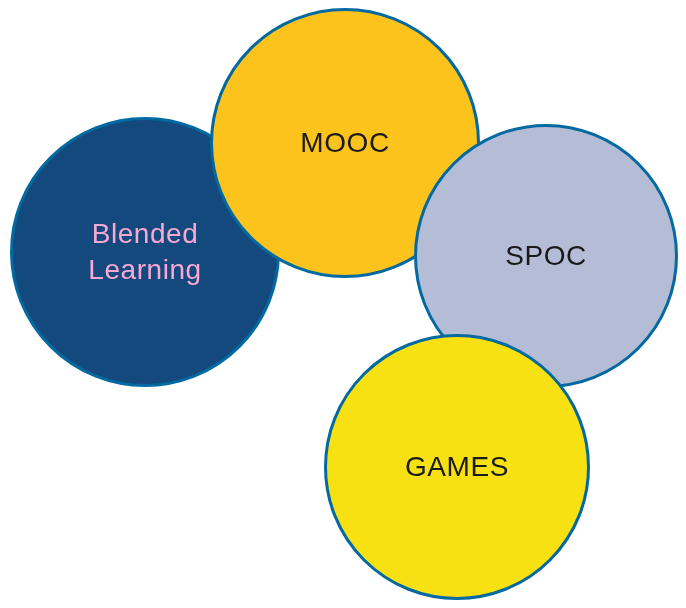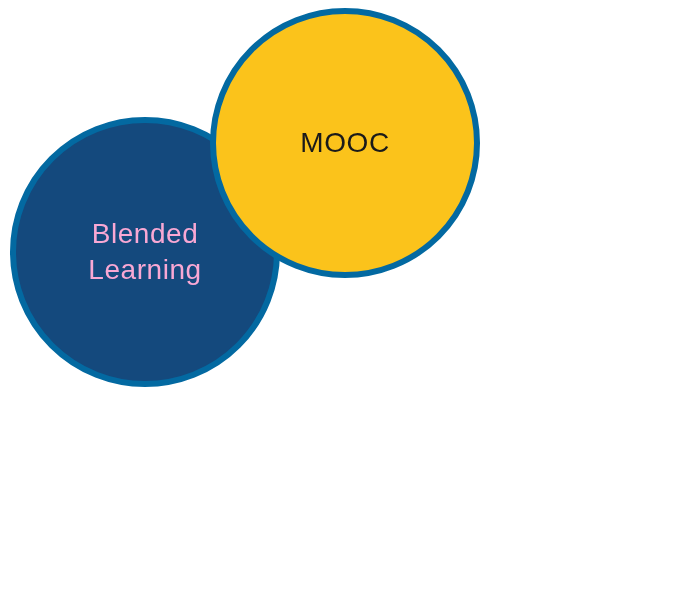--- a/index.html
+++ b/index.html
@@ -18,7 +18,7 @@
   .circle {
     position: absolute;
     border-radius: 50%;
-    border: 6px solid #0369a1;
+    border: 3px solid #0369a1;
     box-sizing: border-box;
     display: flex;
     align-items: center;

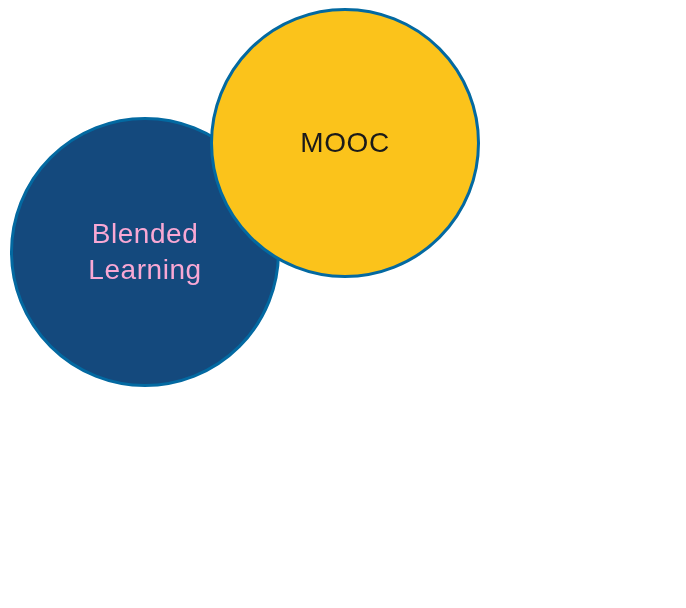--- a/index.html
+++ b/index.html
@@ -53,6 +53,9 @@
     <span class="label" style="color: rgb(26, 26, 26);">MOOC</span>
   </div>
 
+  <div class="circle c-spoc" style="background-color: rgb(180, 188, 214);">
+    <span class="label" style="color: rgb(26, 26, 26);">SPOC</span>
+  </div>
 
 
 

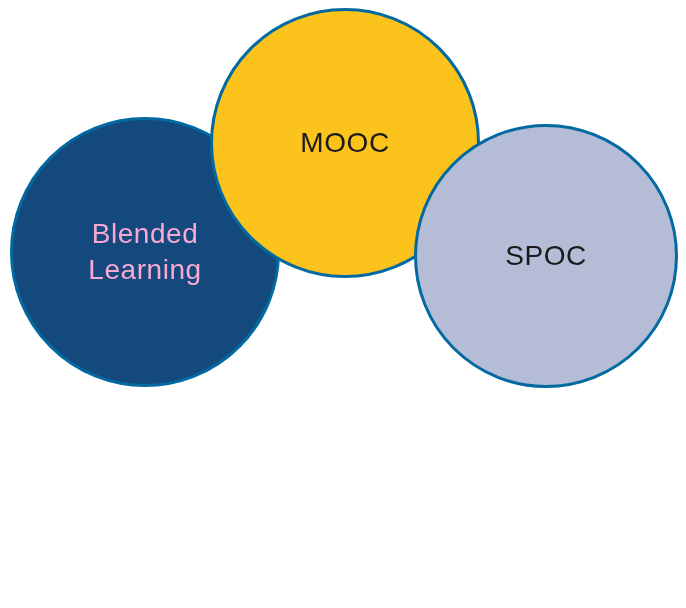--- a/index.html
+++ b/index.html
@@ -58,6 +58,9 @@
   </div>
 
 
+  <div class="circle c-games" style="background-color: rgb(248, 225, 18);">
+    <span class="label" style="color: rgb(26, 26, 26);">GAMES</span>
+  </div>
 
 </div>
 

